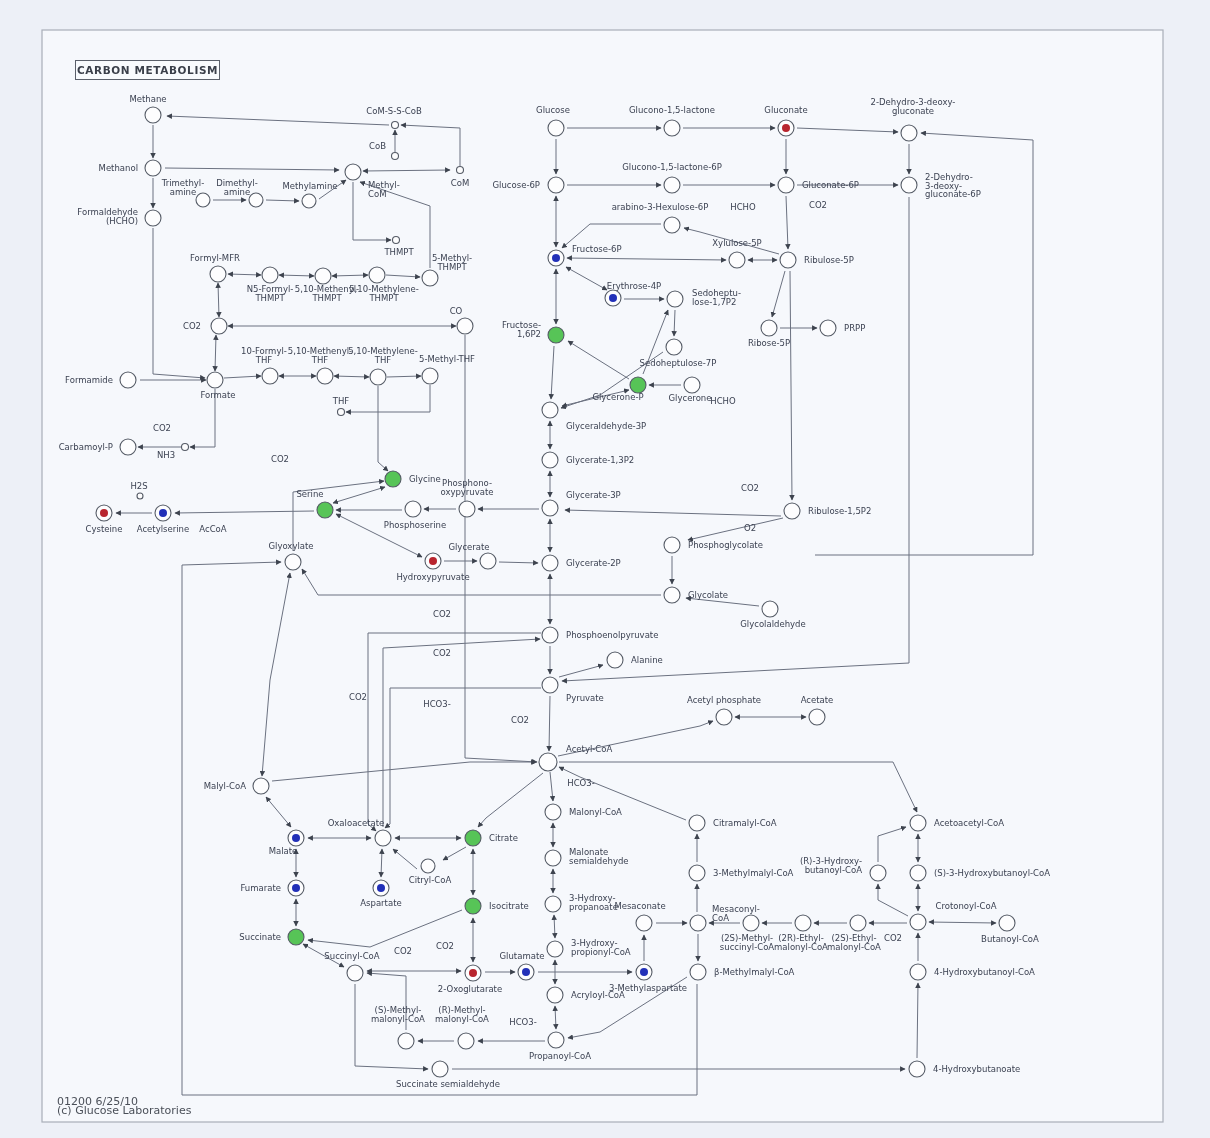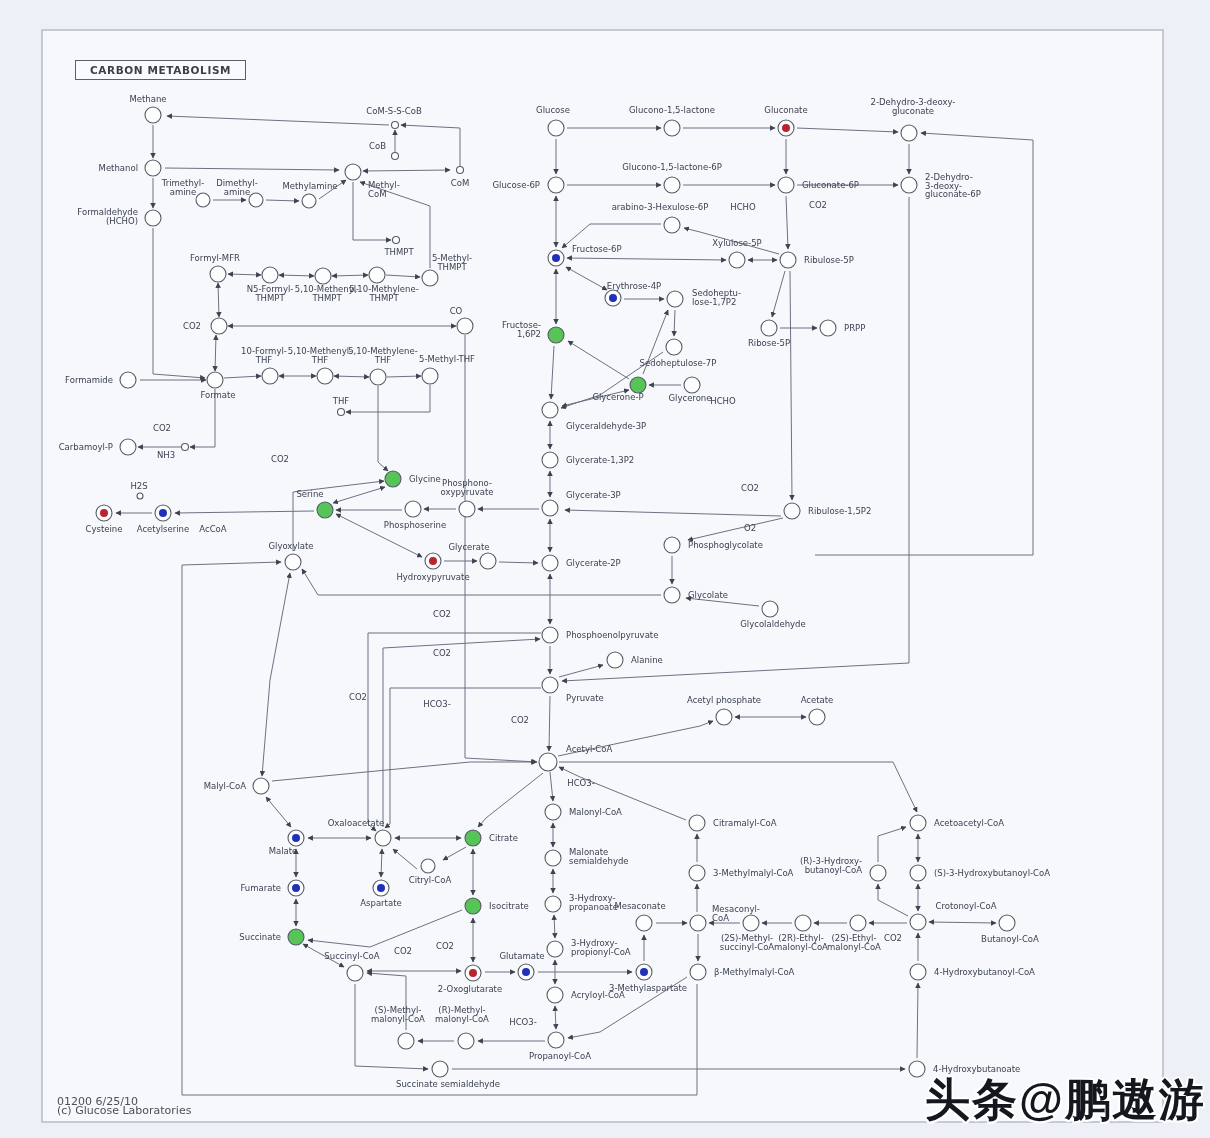--- a/index.html
+++ b/index.html
@@ -7,7 +7,7 @@
          font-family:"DejaVu Sans",sans-serif;background:#edf0f7;}
   #pathway-svg{position:absolute;left:0;top:0;}
   .title-box{position:absolute;left:75px;top:60px;border:1.5px solid #5a5f6a;
-             padding:3px 14px;font-size:10.5px;font-weight:bold;letter-spacing:.6px;
+             padding:3px 1px;font-size:10.5px;font-weight:bold;letter-spacing:.6px;
              color:#3a3f4a;background:rgba(250,251,254,.6);}
   .footer{position:absolute;left:57px;top:1097px;font-size:11px;line-height:9px;color:#4a4f58;}
   .watermark{position:absolute;right:4px;top:1070px;font-size:45px;font-weight:800;

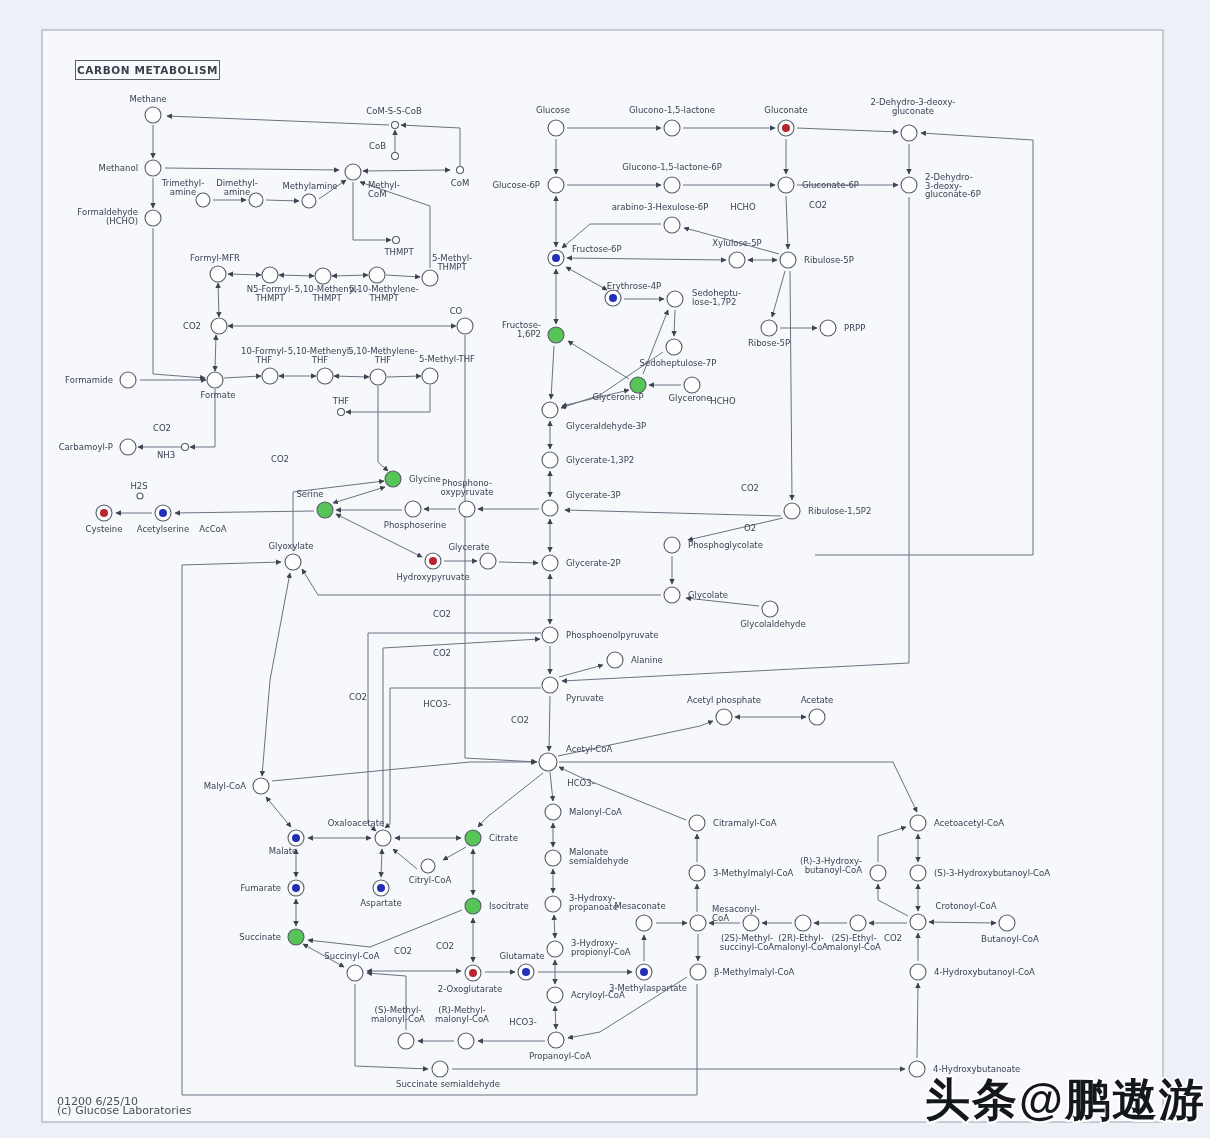--- a/index.html
+++ b/index.html
@@ -414,7 +414,6 @@
     <div>01200 6/25/10</div>
     <div>(c) Glucose Laboratories</div>
   </div>
-  <div class="watermark">头条@鹏遨游</div>
 </div>
 
 </body></html>

